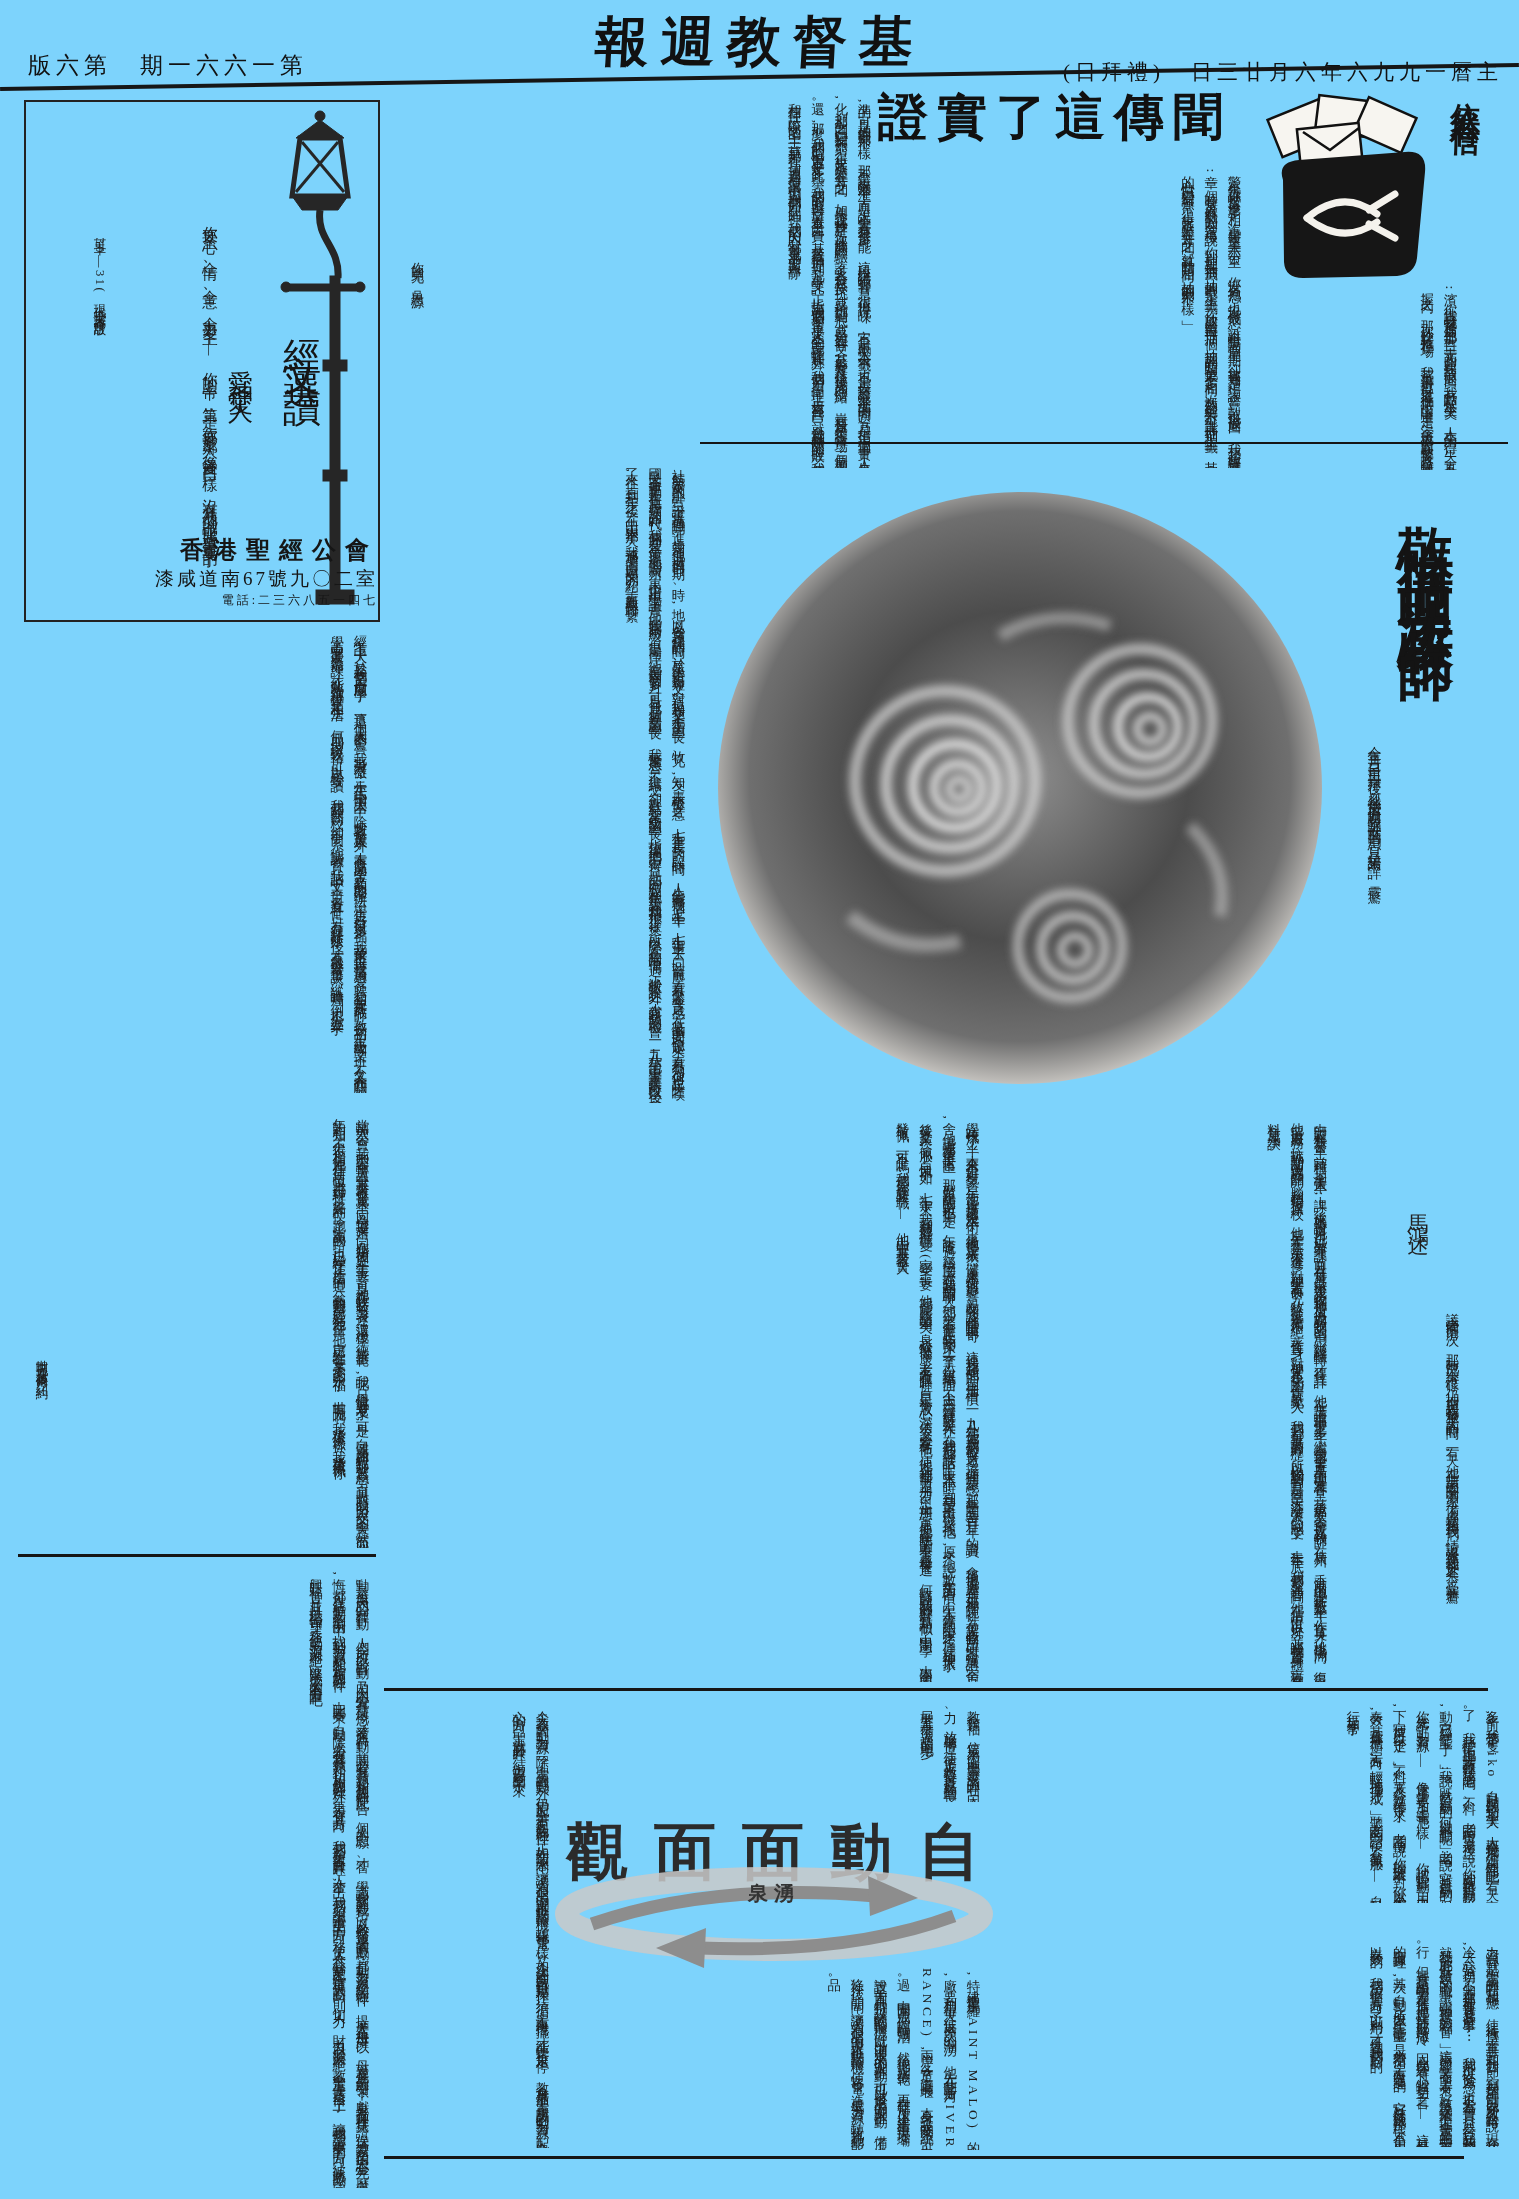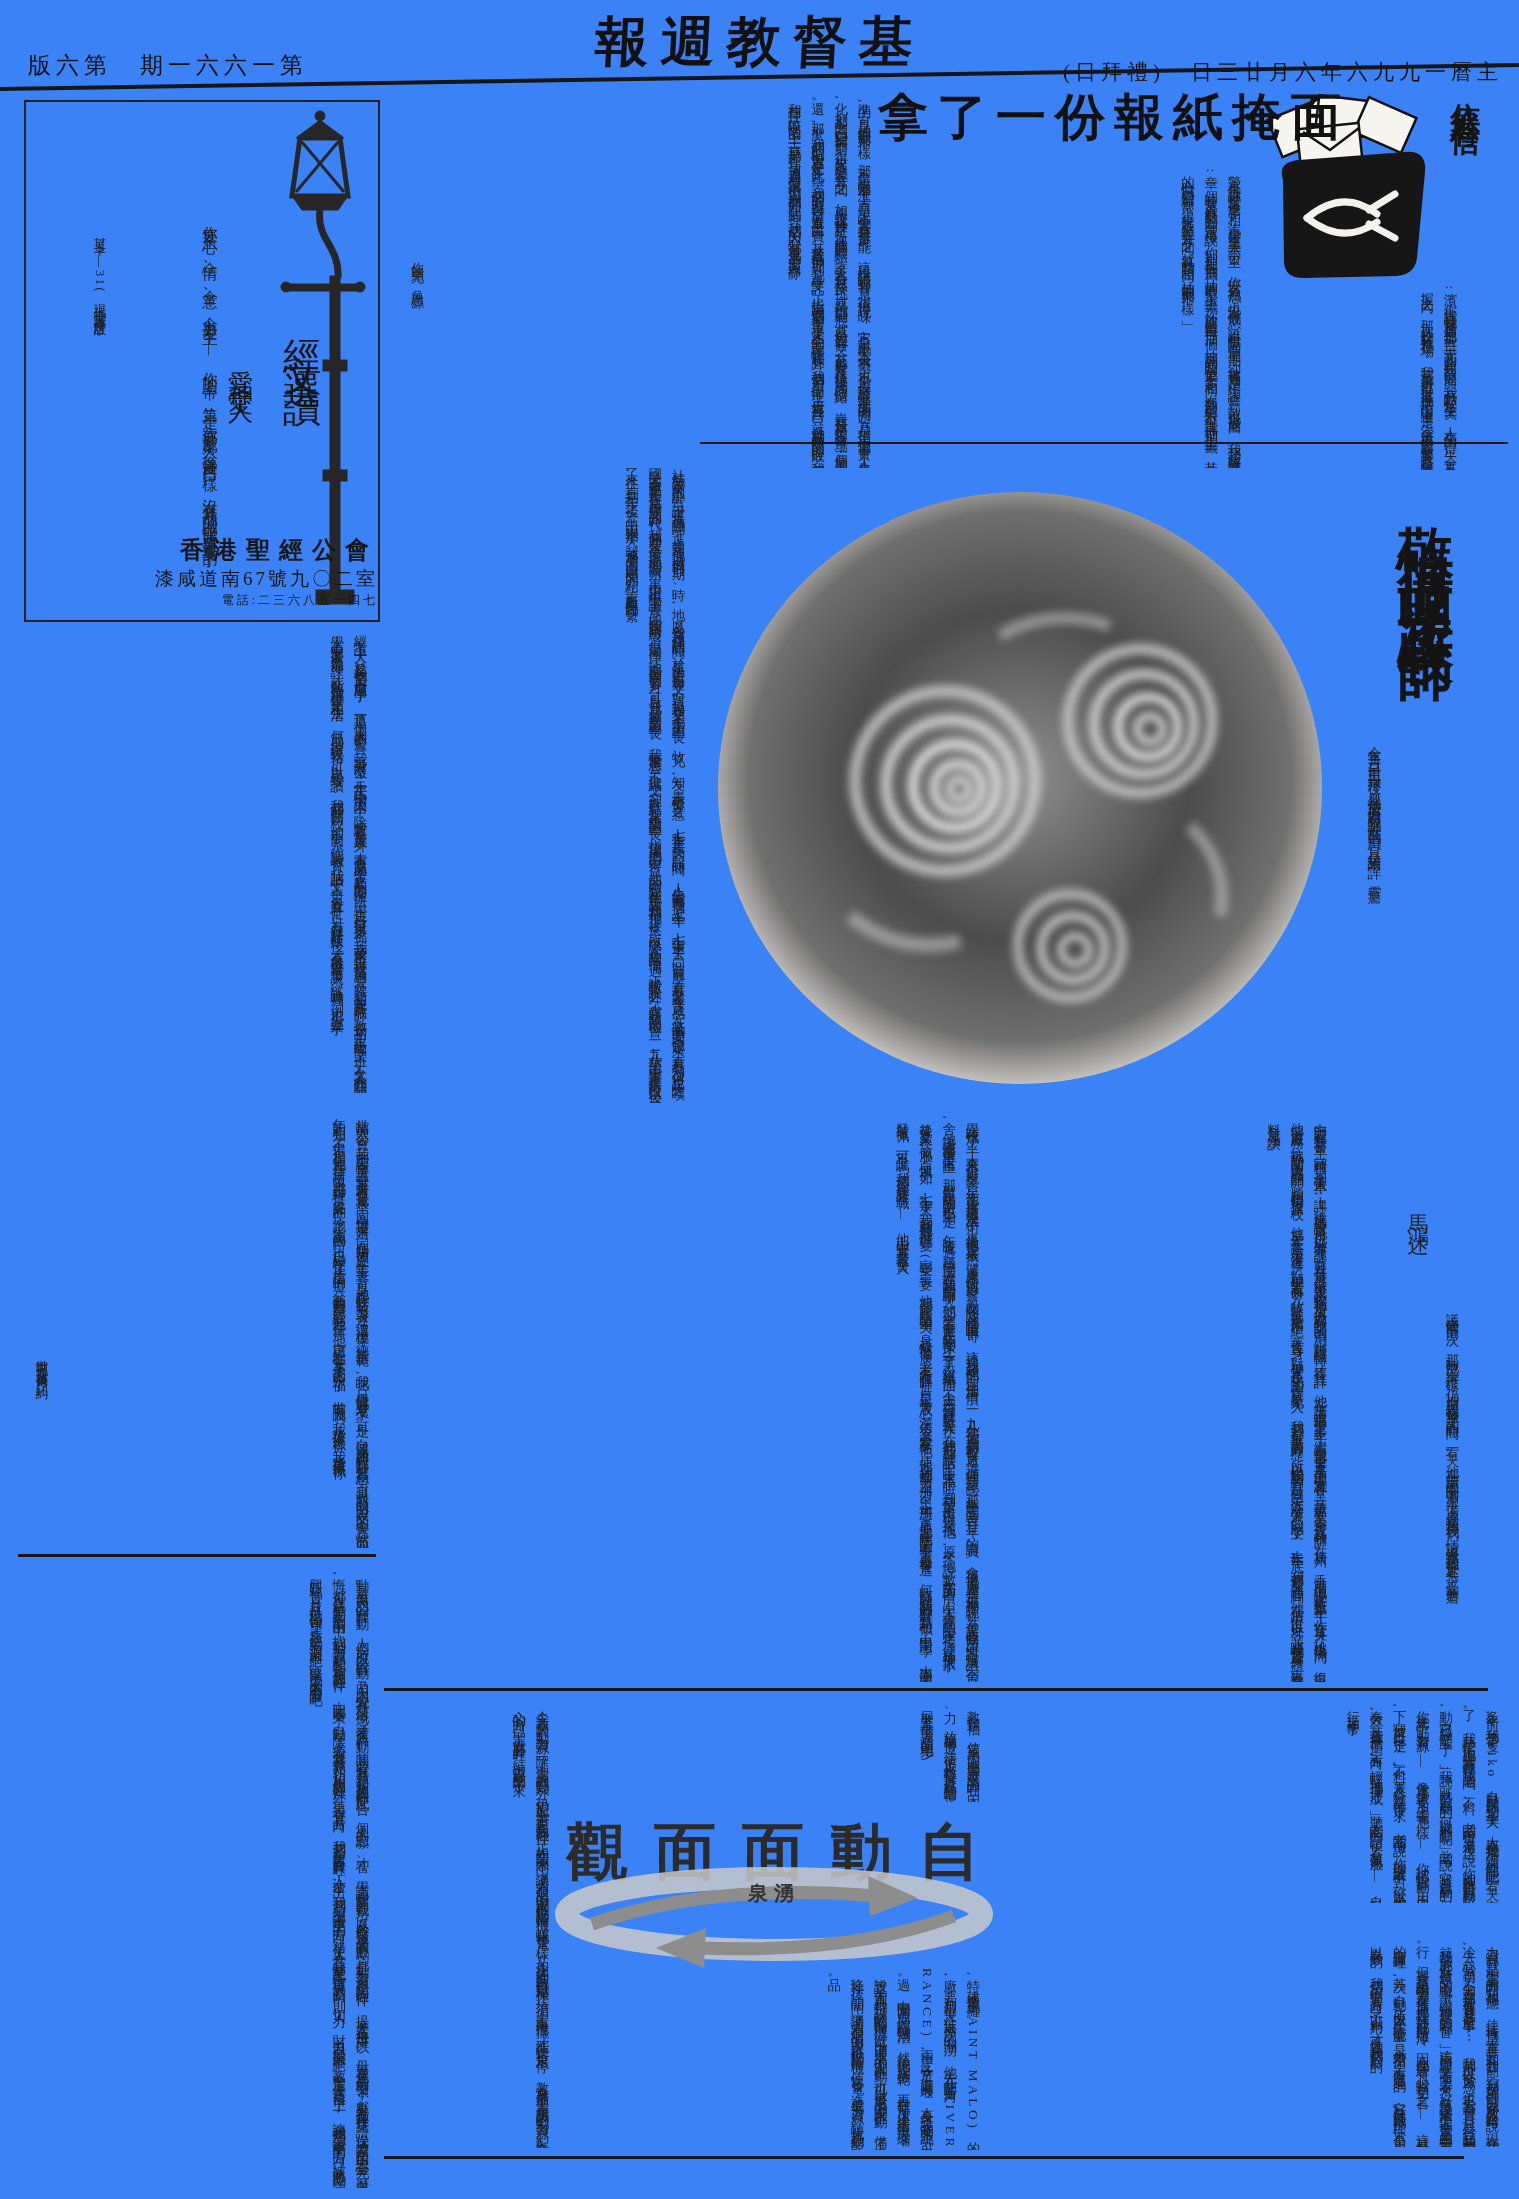--- a/index.html
+++ b/index.html
@@ -5,7 +5,7 @@
   html,body{margin:0;padding:0;background:#d8d5cf;}
   #page{
     position:relative;width:1519px;height:2199px;margin:0 auto;
-    background:#3b82f6;overflow:hidden;color:#1d1d1d;
+    background:#7dd3fc;overflow:hidden;color:#1d1d1d;
     font-family:"Liberation Serif","DejaVu Serif",serif;
   }
   .abs{position:absolute;}

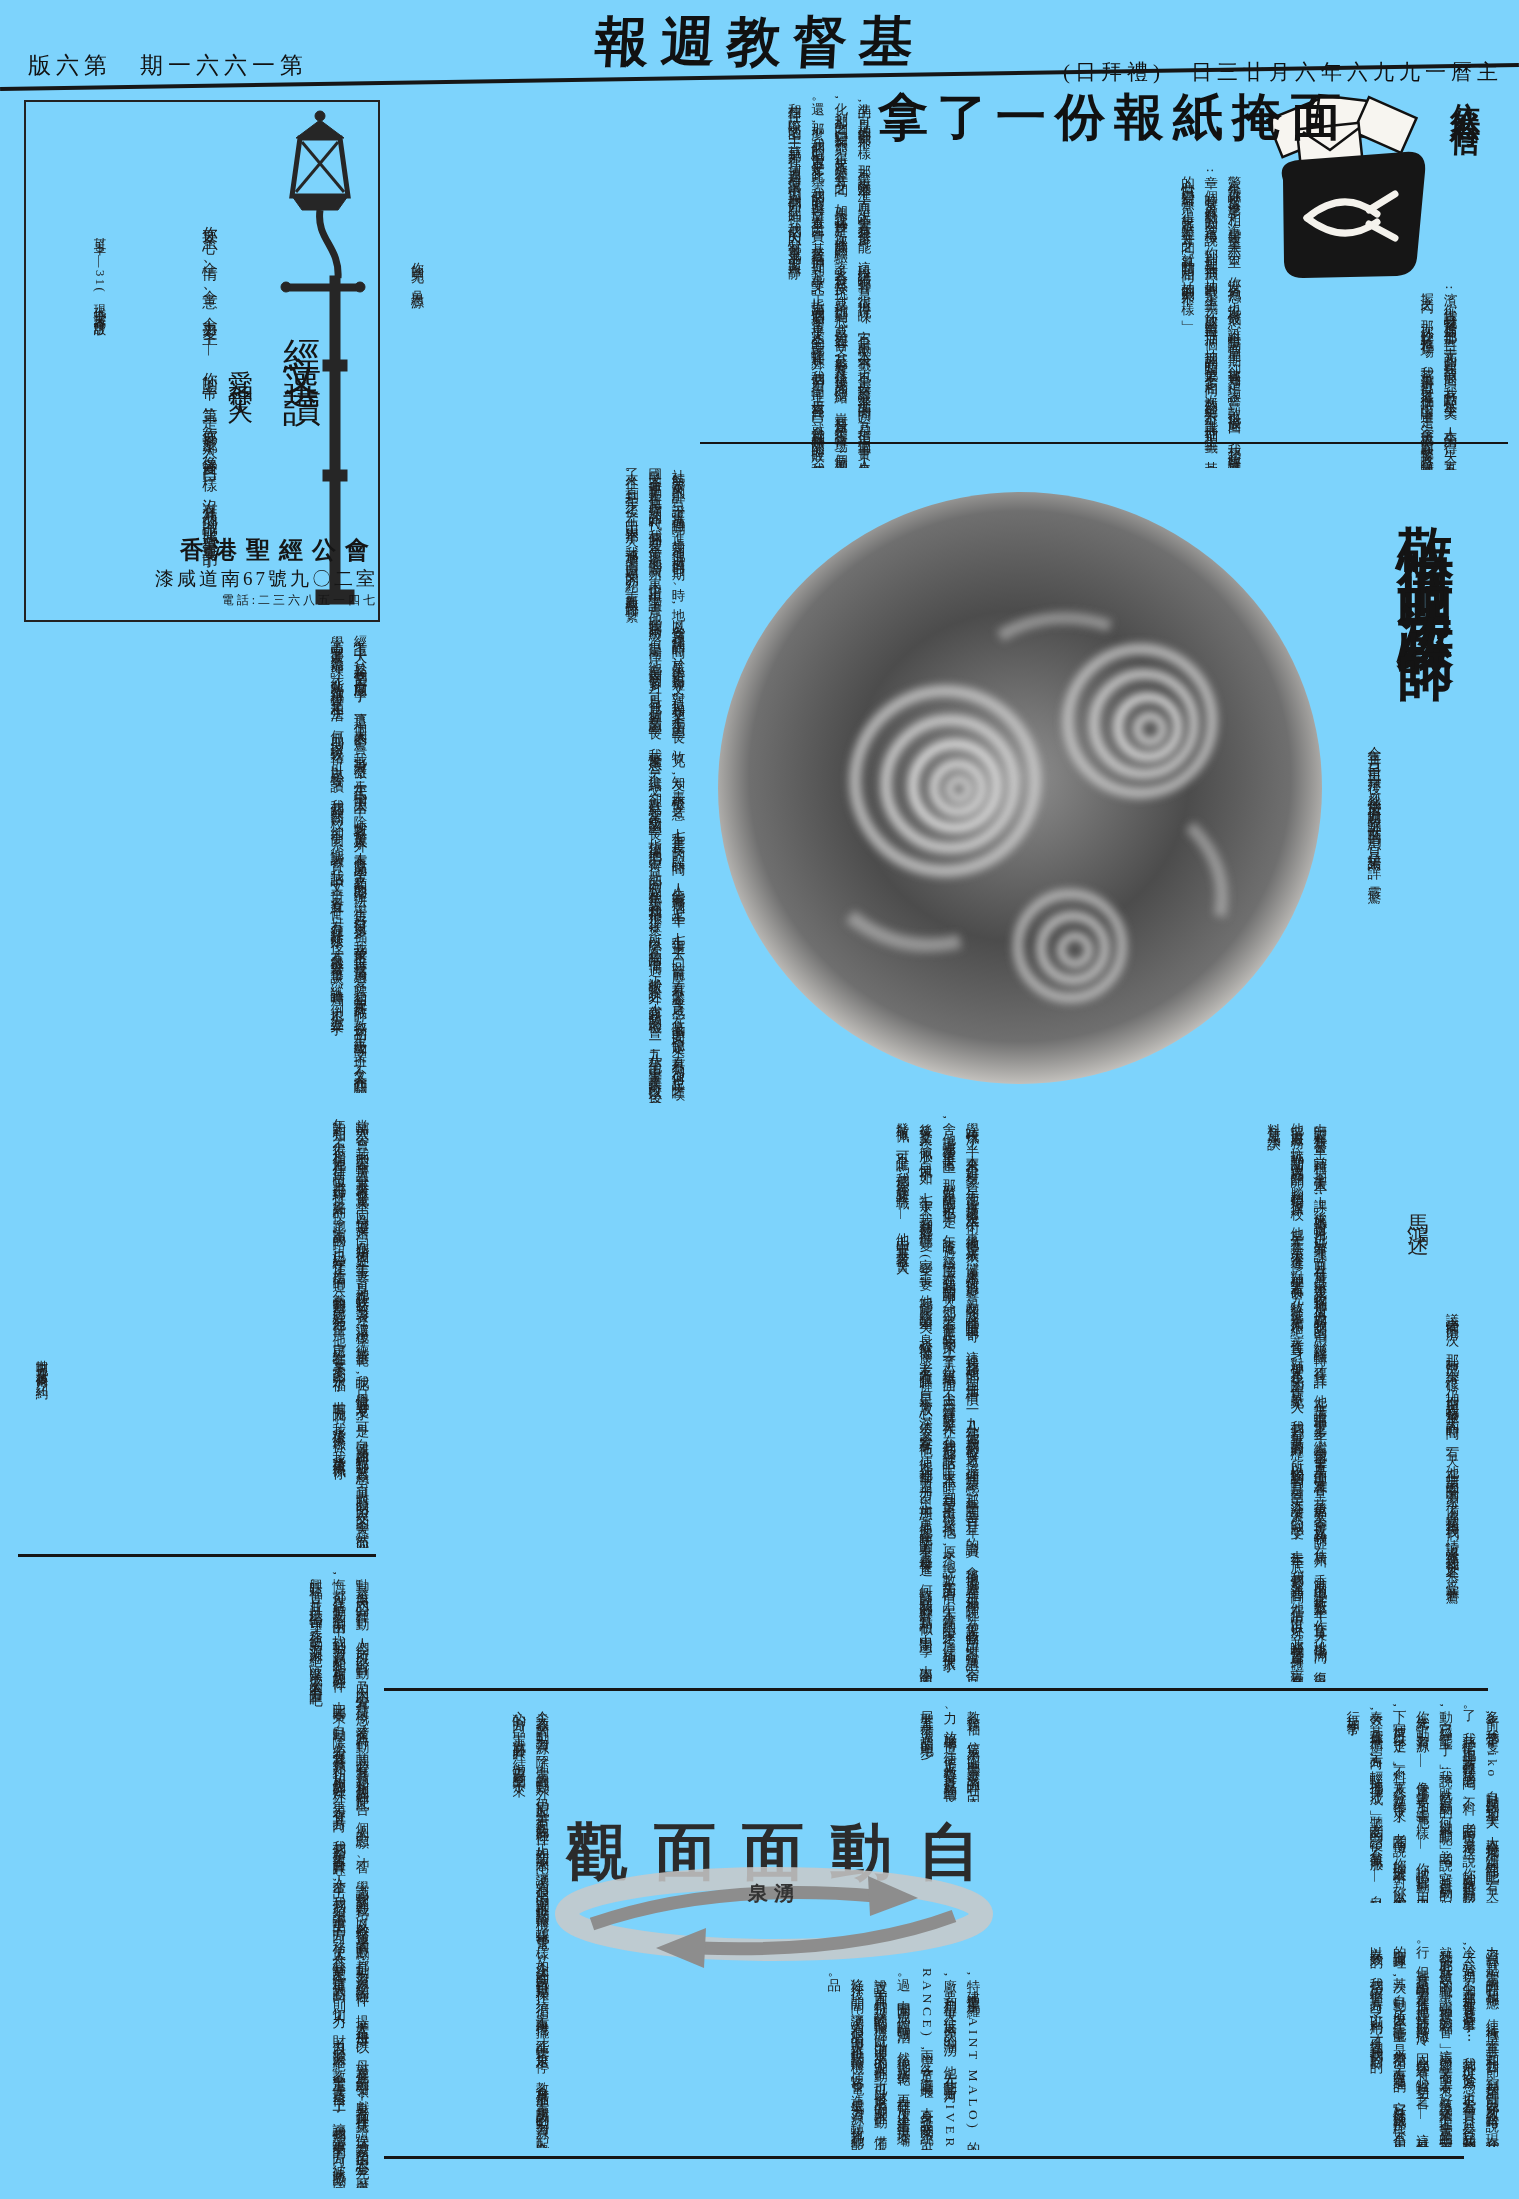--- a/index.html
+++ b/index.html
@@ -114,7 +114,7 @@
     </g>
   </svg>
 
-  <div class="headlineA" style="left:878px;top:84px;">拿了一份報紙掩面</div>
+  <div class="headlineA" style="left:878px;top:84px;">證實了這傳聞</div>
 
   <div class="v" style="left:1250px;top:282px;width:212px;height:188px;">濱:你告訴我警務處把那三百二十元的超速罰款退回,我有點啞然失笑。人生的一得一失,真不在我們掌握之內。那次抄牌我也在場。我駕車沿窩打老道往獅子山隧道走,浸會大學對面被警方路障截停,</div>
   <div class="v" style="left:940px;top:165px;width:306px;height:303px;">警察告訴你被雷達影了相,汽車超速至六十二公里。你沒有抱怨,也沒有惱怒,誰料事隔三個星期,卻被通知是一場誤會,罰款也被退回。我想起曾經讀過一篇文章:一個時常替人解籤的廟公這樣說:「你到廟裡去抽籤,抽的籤是上上籤,你放回籤筒再抽一個,抽籤的時間也差不多相同,次數卻絕對不可能再抽到上上籤。其實你當時的心情已變幻無常,得失起跌盡在方寸之間,就算時間相同,抽的籤卻不一樣。」</div>

